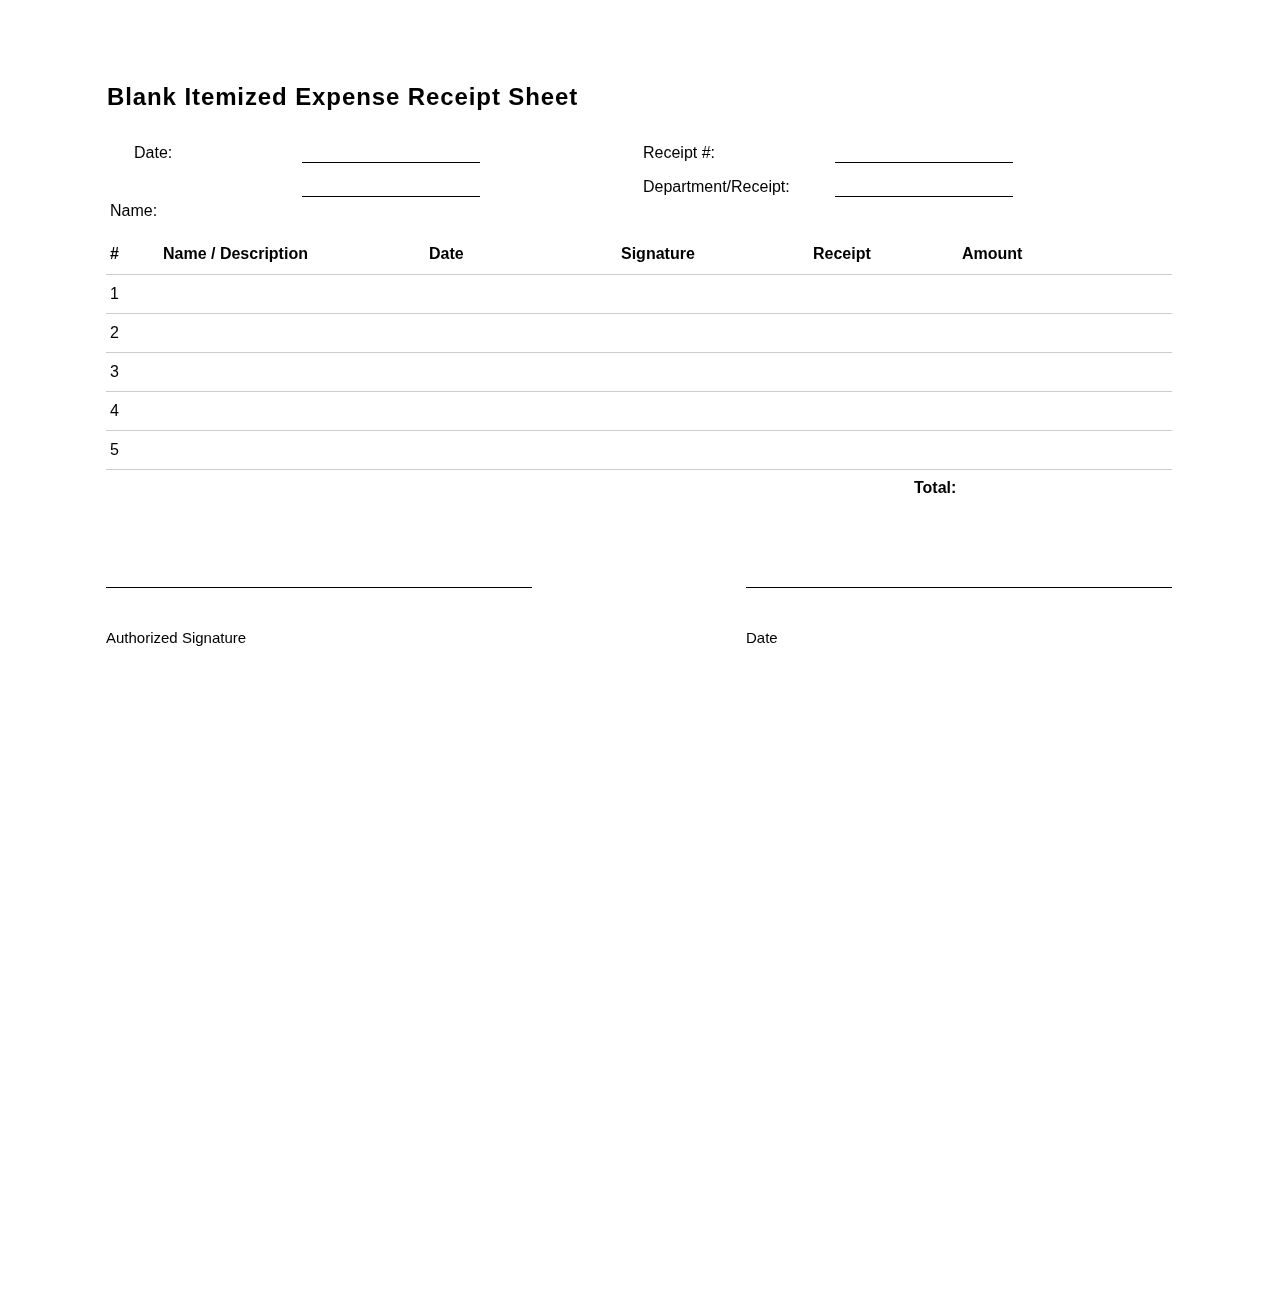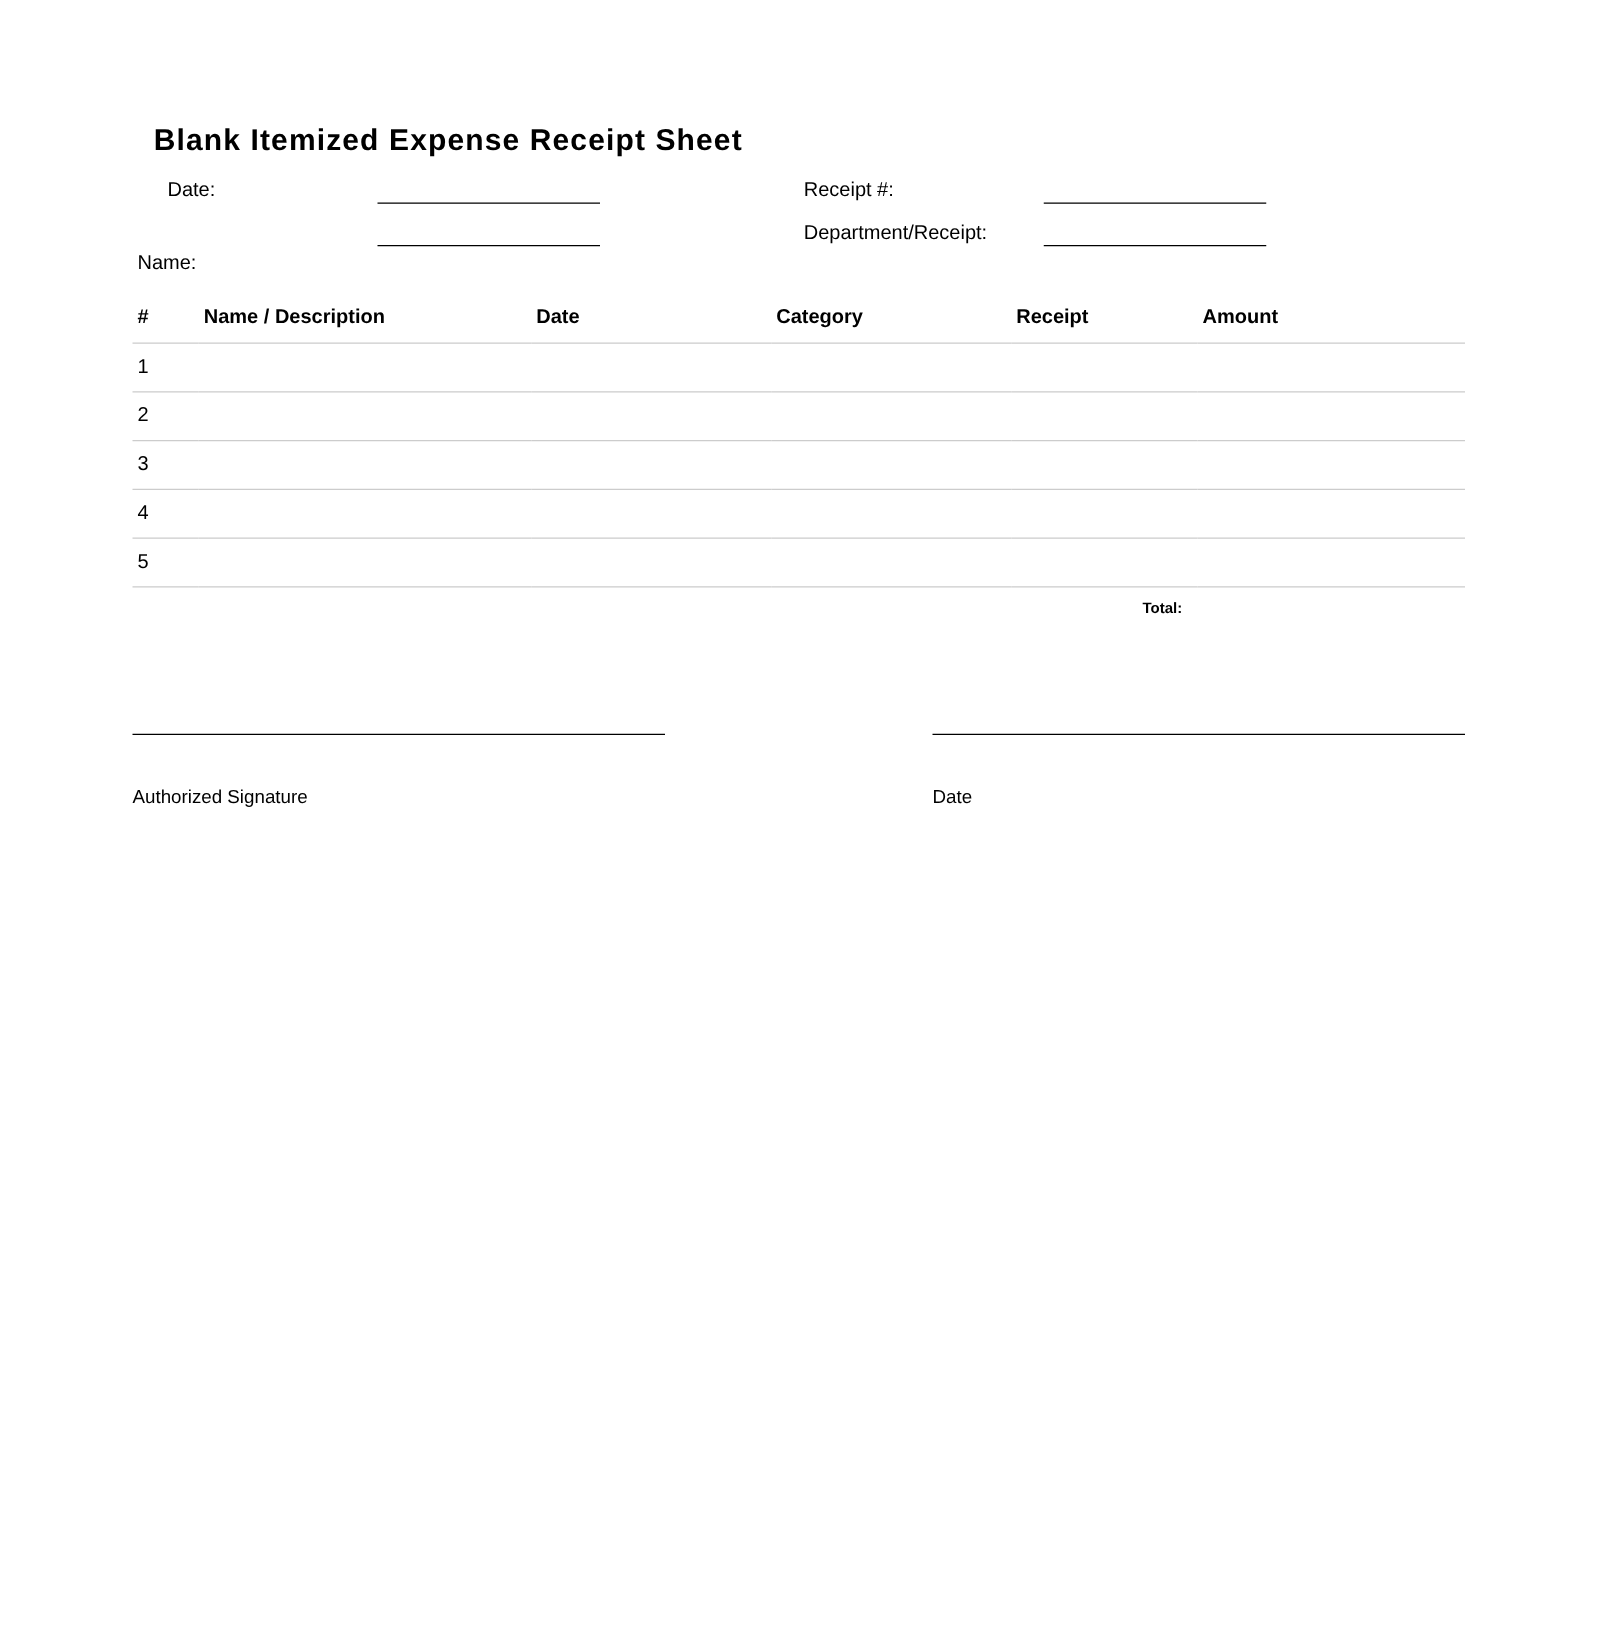--- a/index.html
+++ b/index.html
@@ -24,7 +24,7 @@
       position: absolute;
       left: 1px;
       top: 83px;
-      margin: 16px;
+      margin: 0;
       font-size: 24px;
       font-weight: bold;
       letter-spacing: 0.9px;

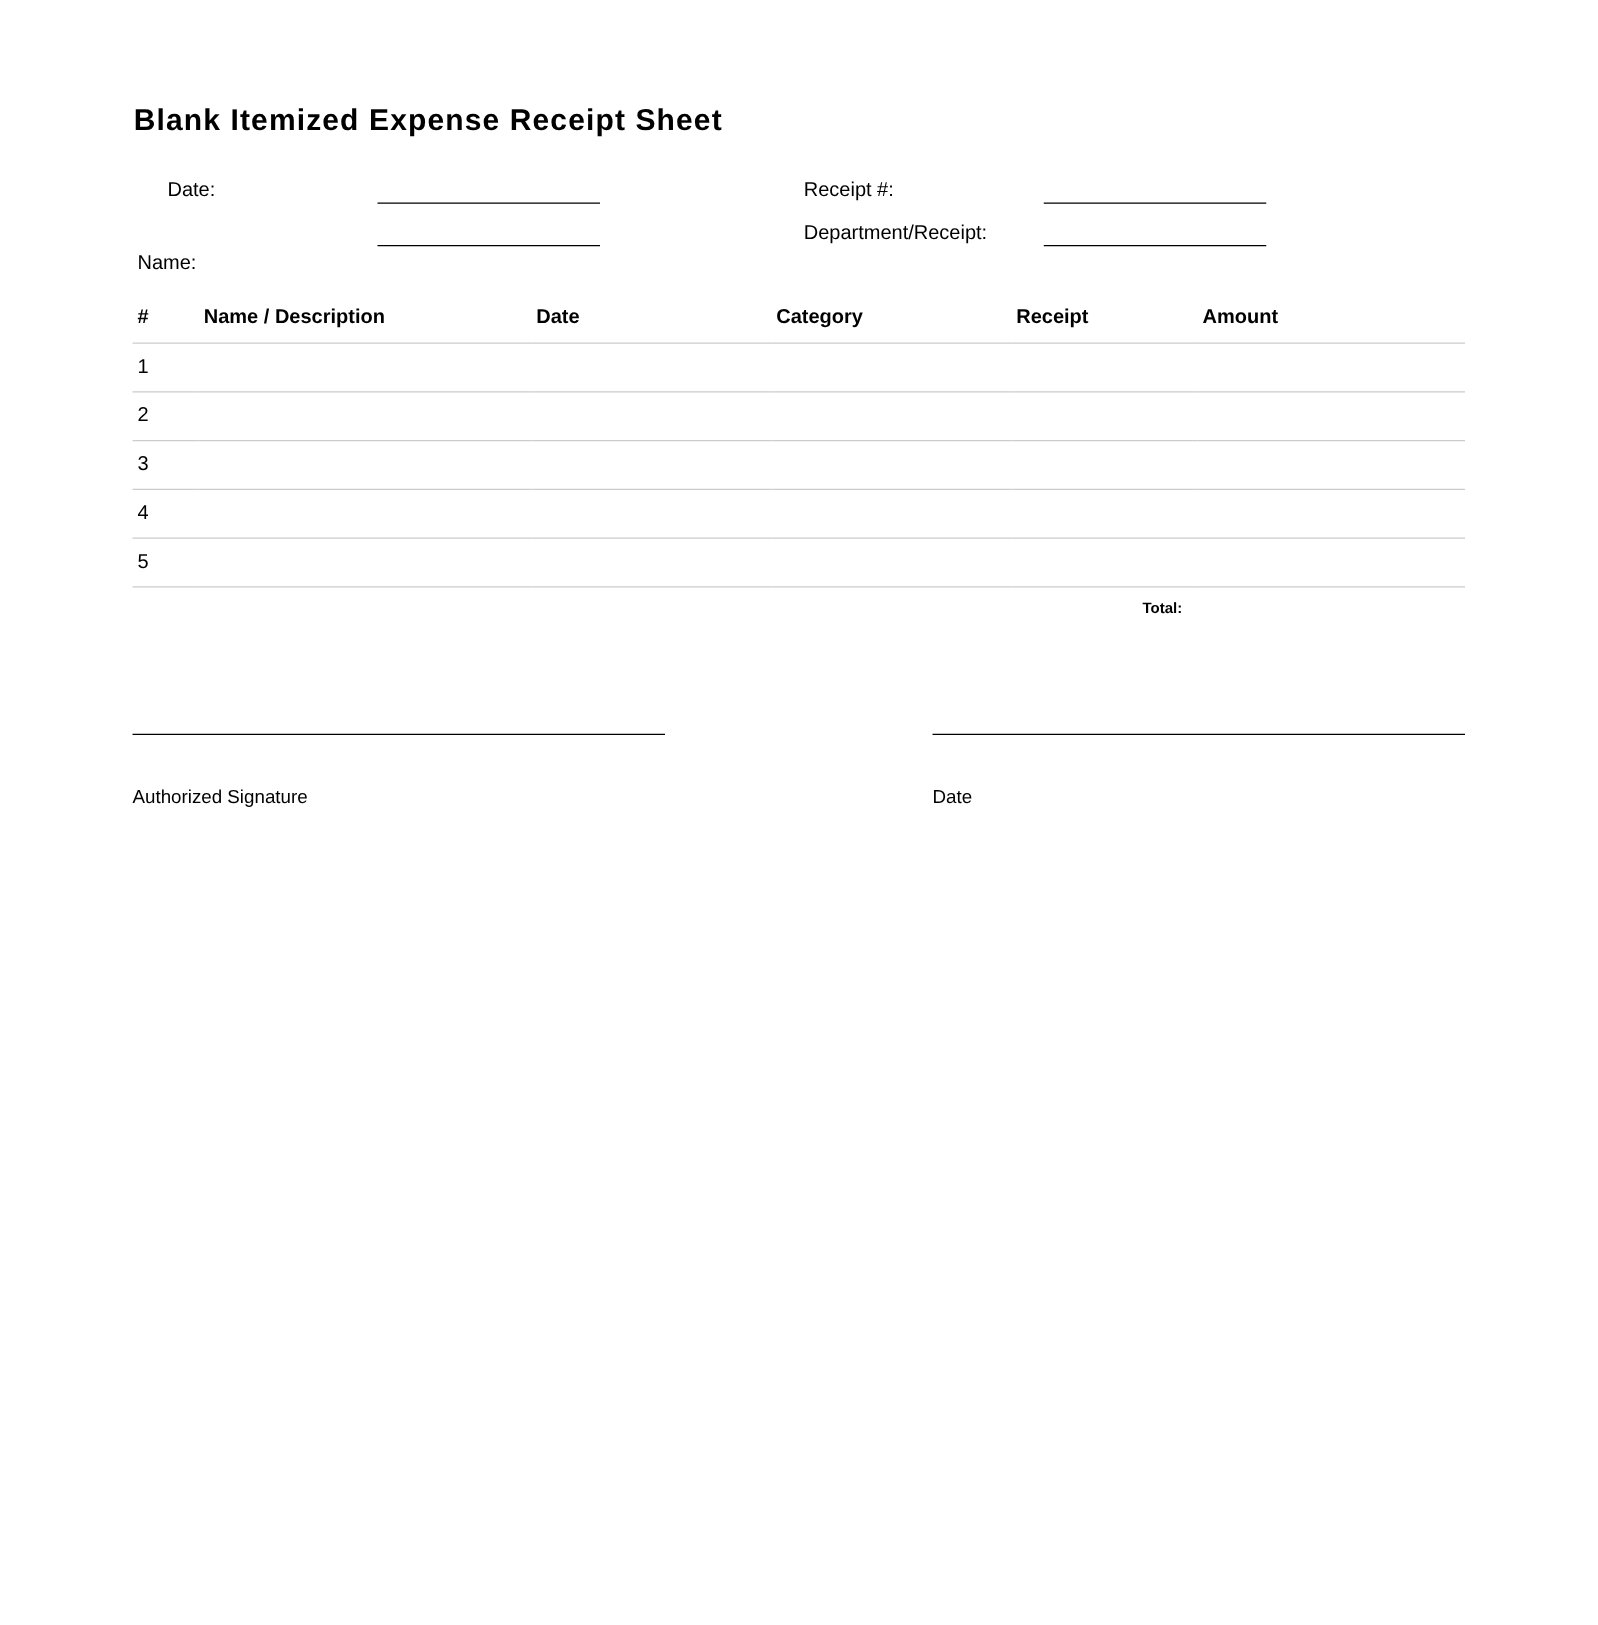--- a/index.html
+++ b/index.html
@@ -125,7 +125,7 @@
         <th>#</th>
         <th>Name / Description</th>
         <th>Date</th>
-        <th>Category</th>
+        <th>Signature</th>
         <th>Receipt</th>
         <th>Amount</th>
       </tr>

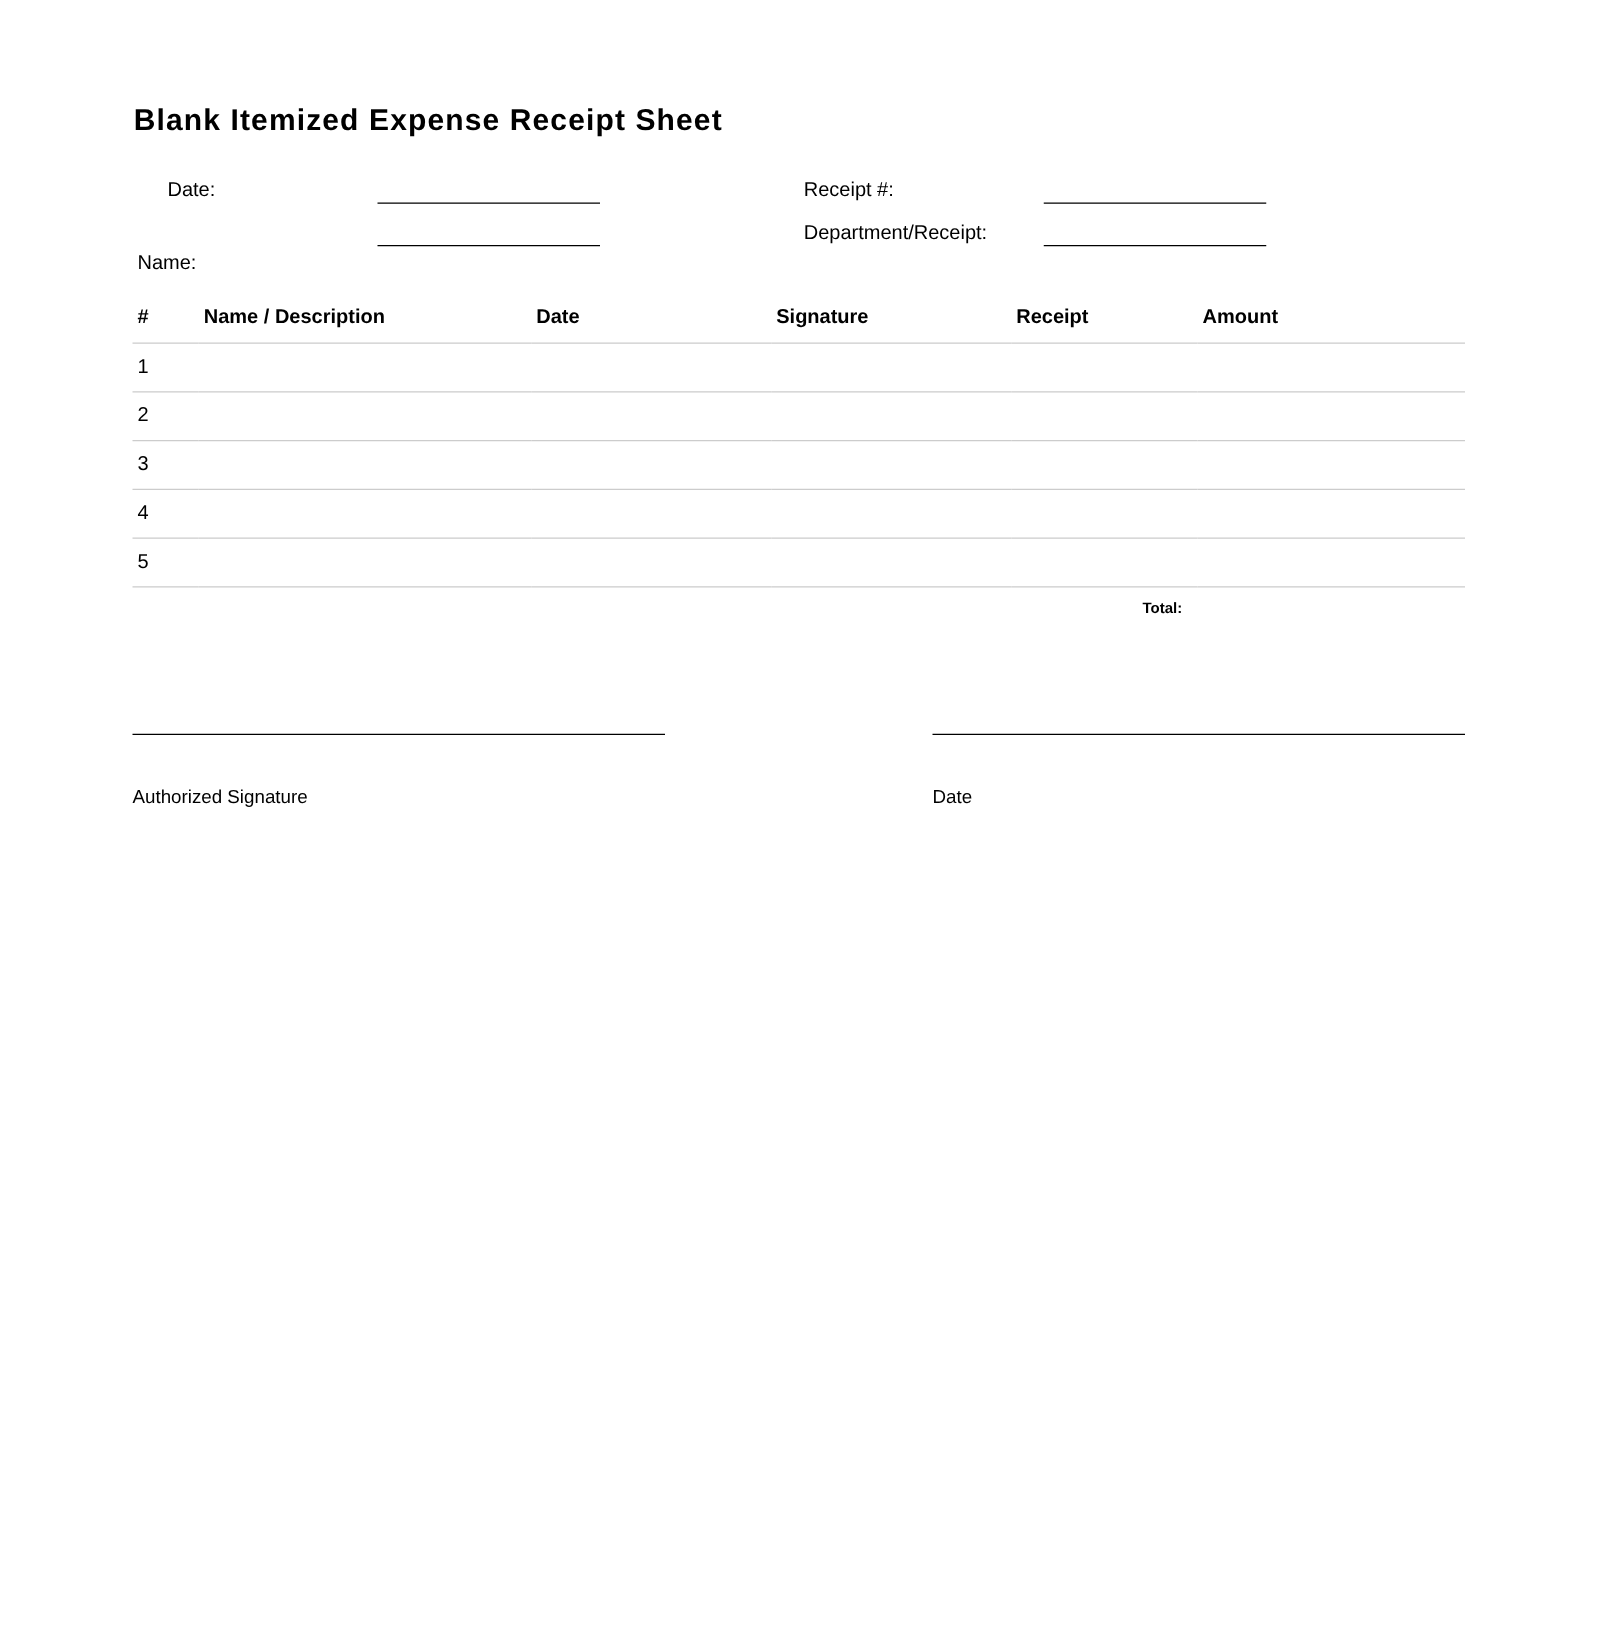--- a/index.html
+++ b/index.html
@@ -72,7 +72,7 @@
       position: absolute;
       left: 808px;
       top: 479px;
-      font-size: 12px;
+      font-size: 16px;
       font-weight: bold;
     }
     .sig-line {

